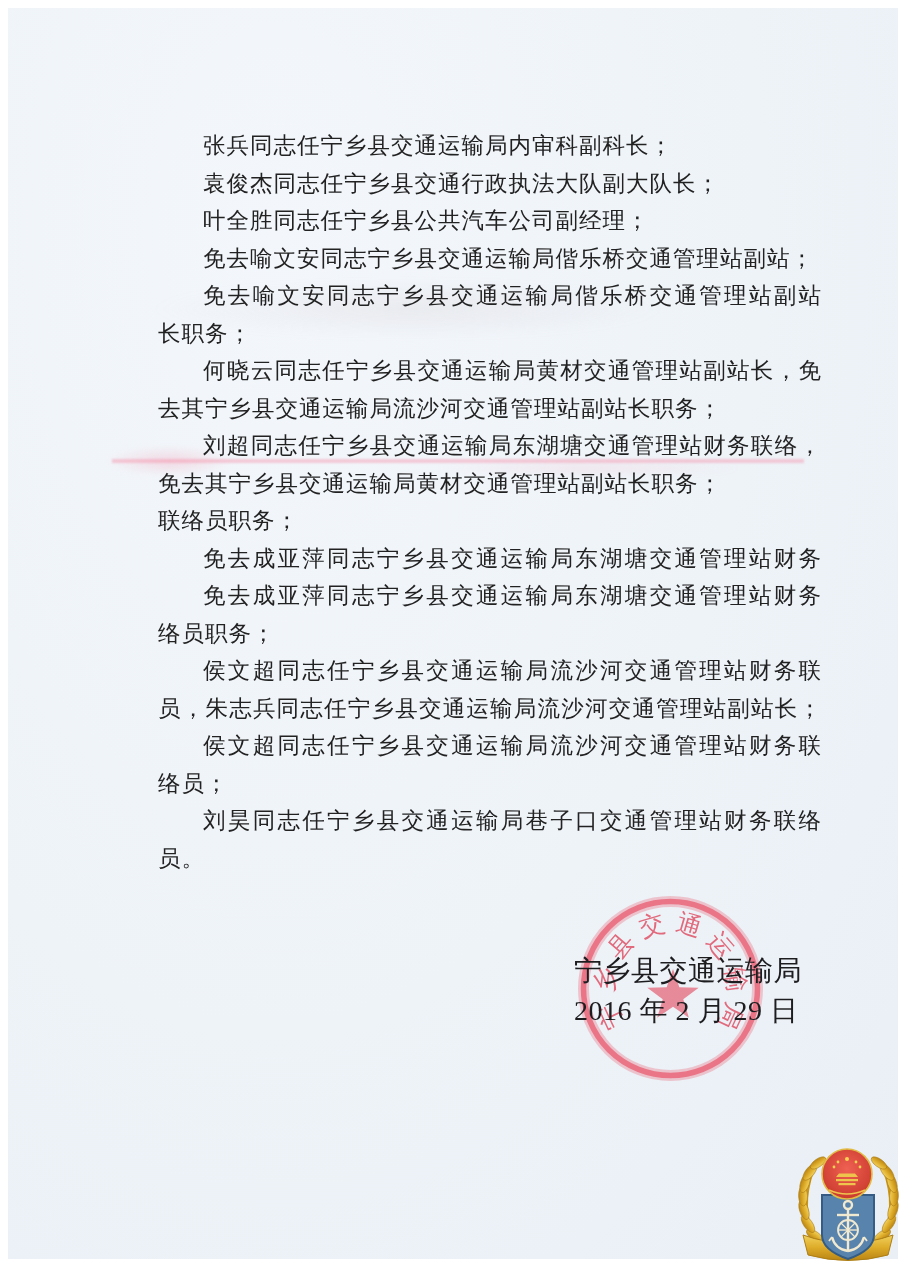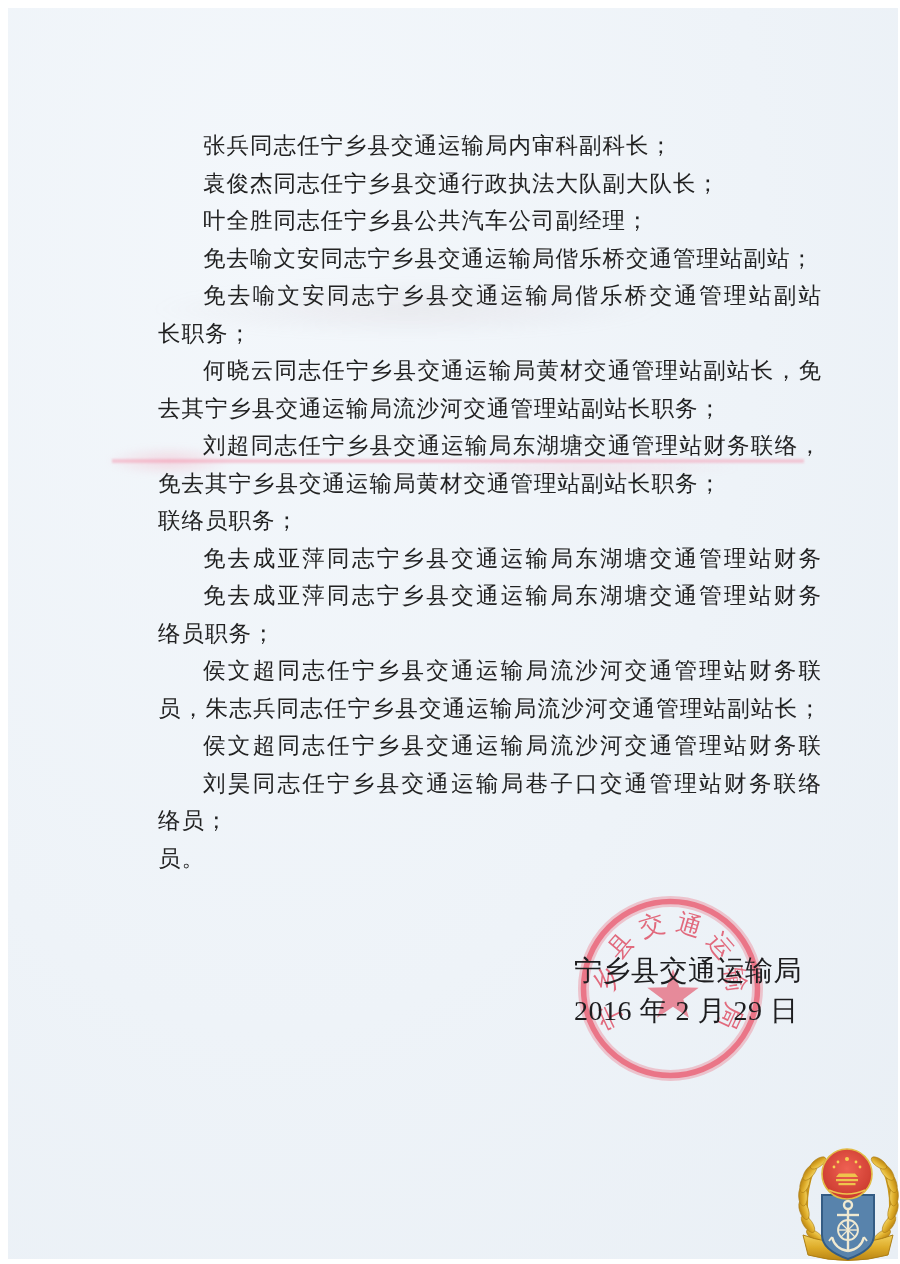--- a/index.html
+++ b/index.html
@@ -80,8 +80,8 @@
       <div class="line indent stretch">侯文超同志任宁乡县交通运输局流沙河交通管理站财务联</div>
       <div class="line stretch">员，朱志兵同志任宁乡县交通运输局流沙河交通管理站副站长；</div>
       <div class="line indent stretch">侯文超同志任宁乡县交通运输局流沙河交通管理站财务联</div>
+      <div class="line">络员；</div>
       <div class="line indent stretch">刘昊同志任宁乡县交通运输局巷子口交通管理站财务联络</div>
-      <div class="line">络员；</div>
       <div class="line">员。</div>
     </div>
 

